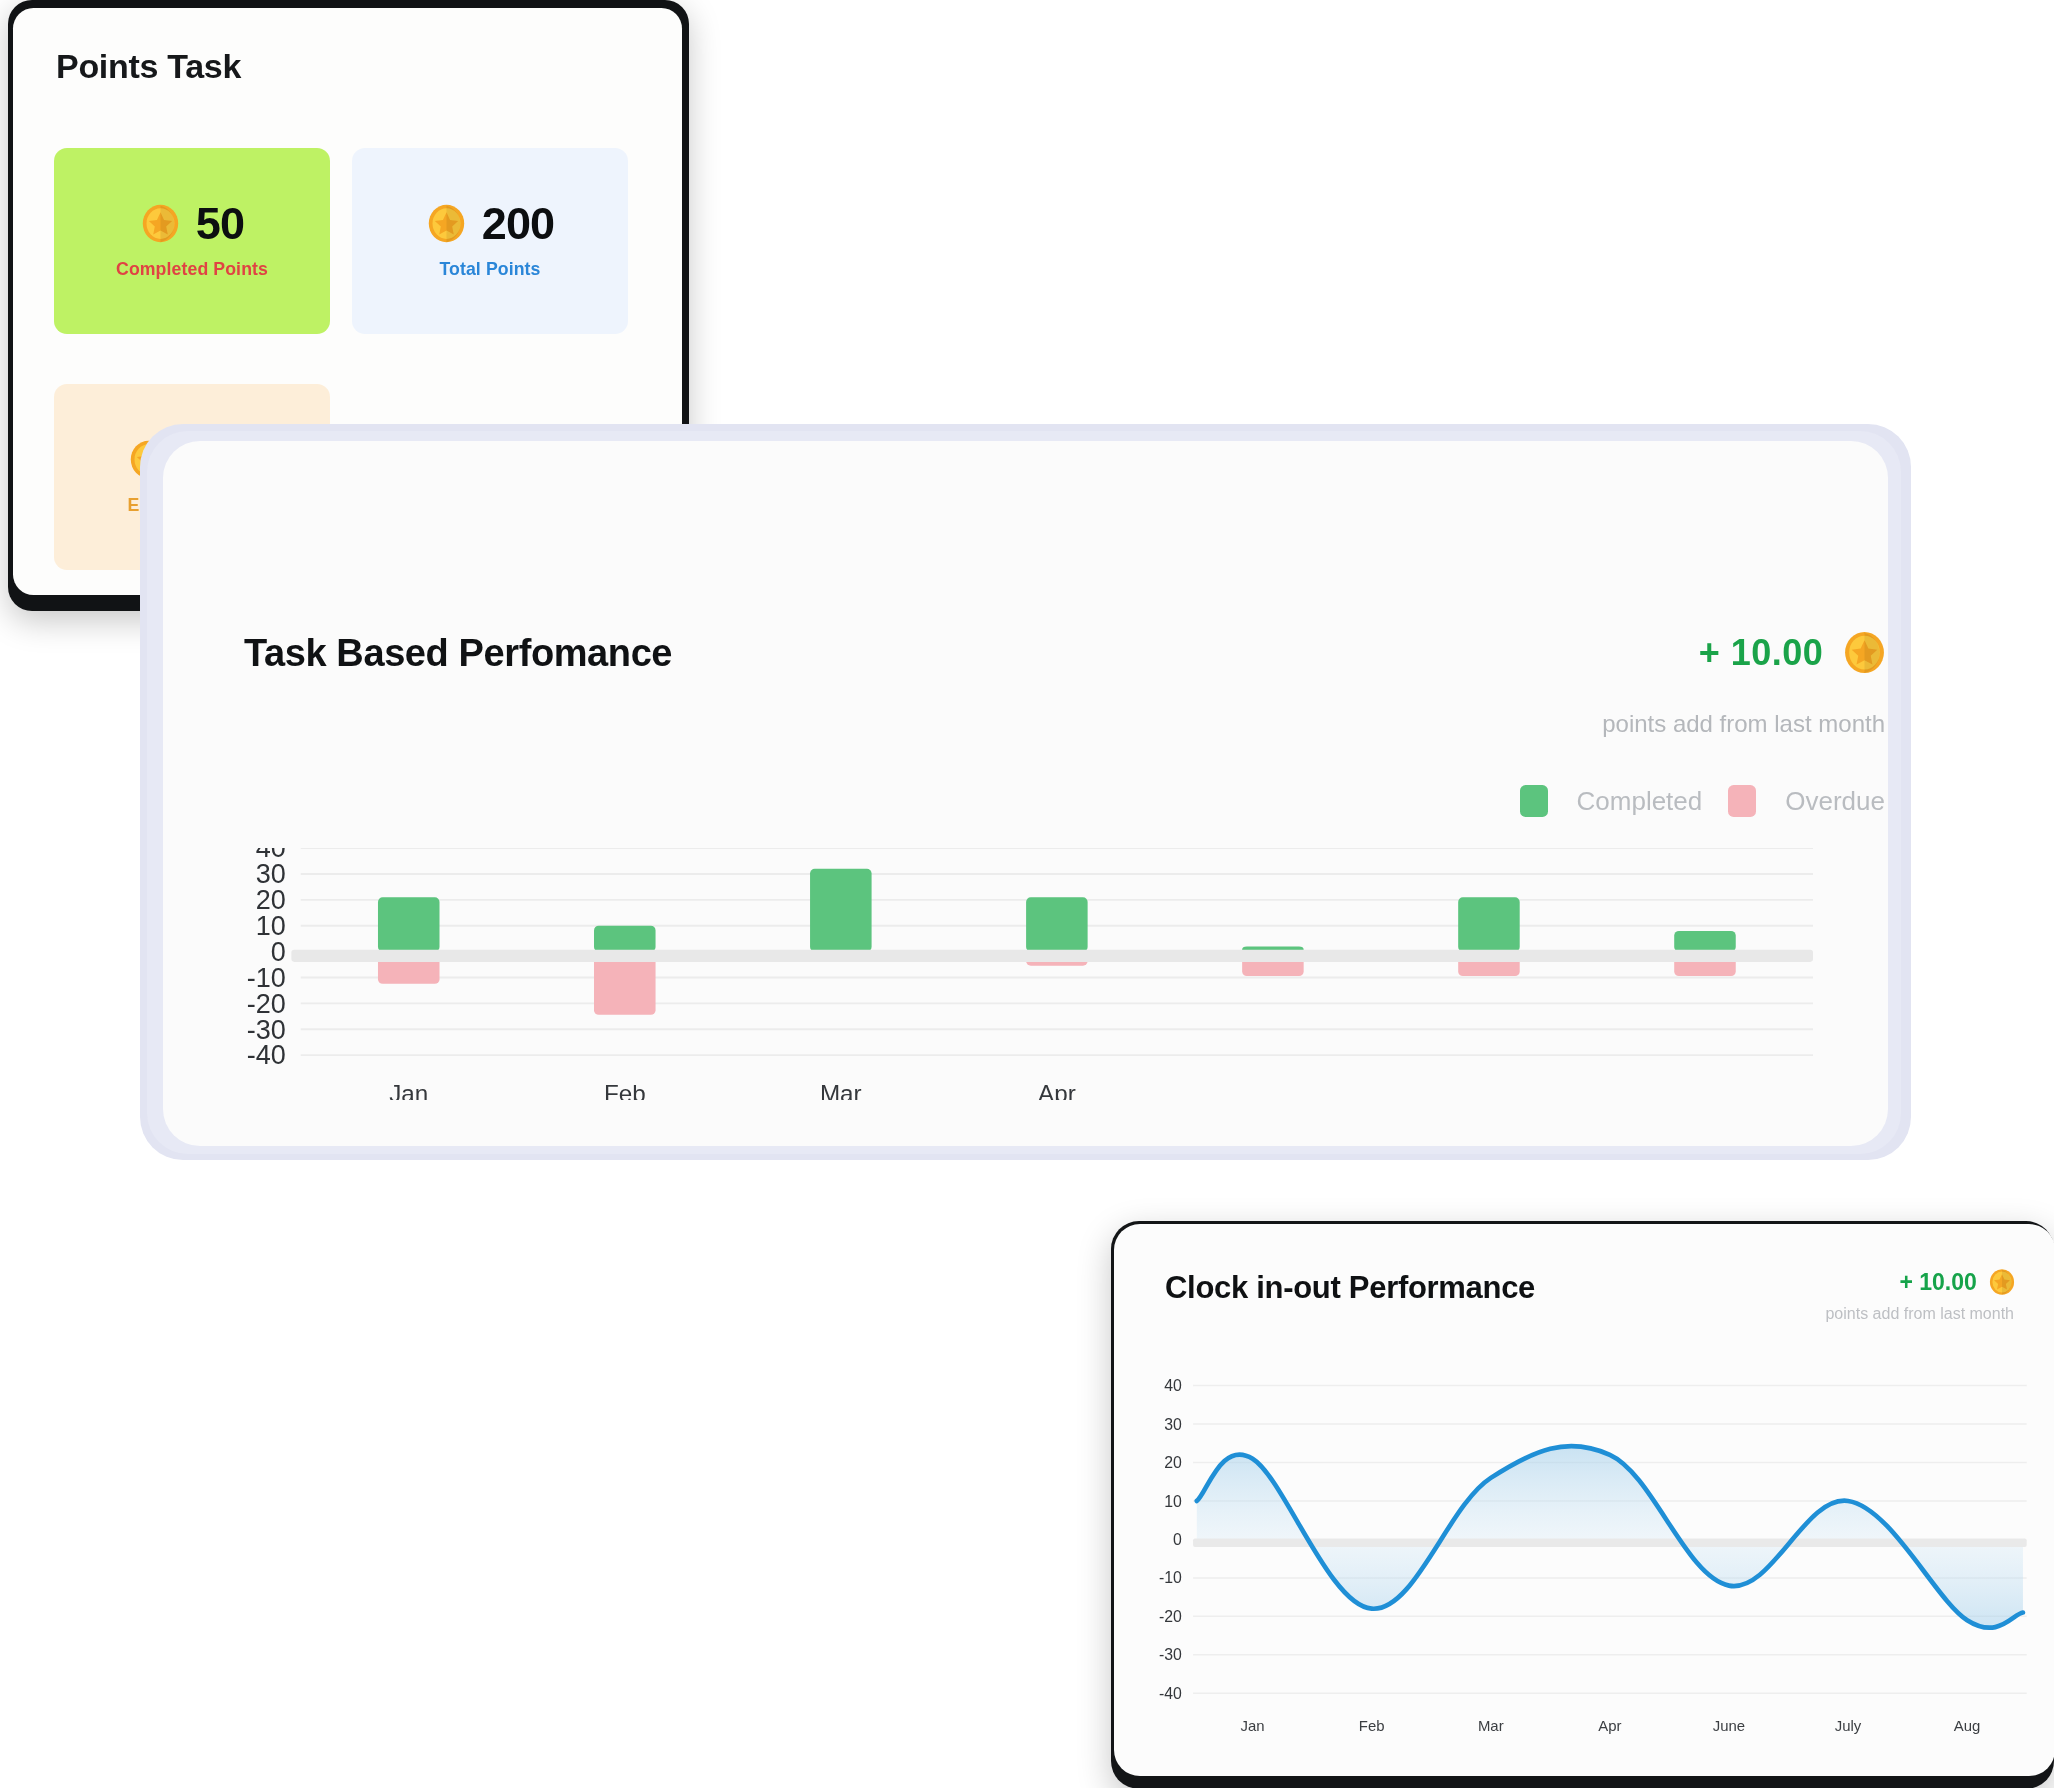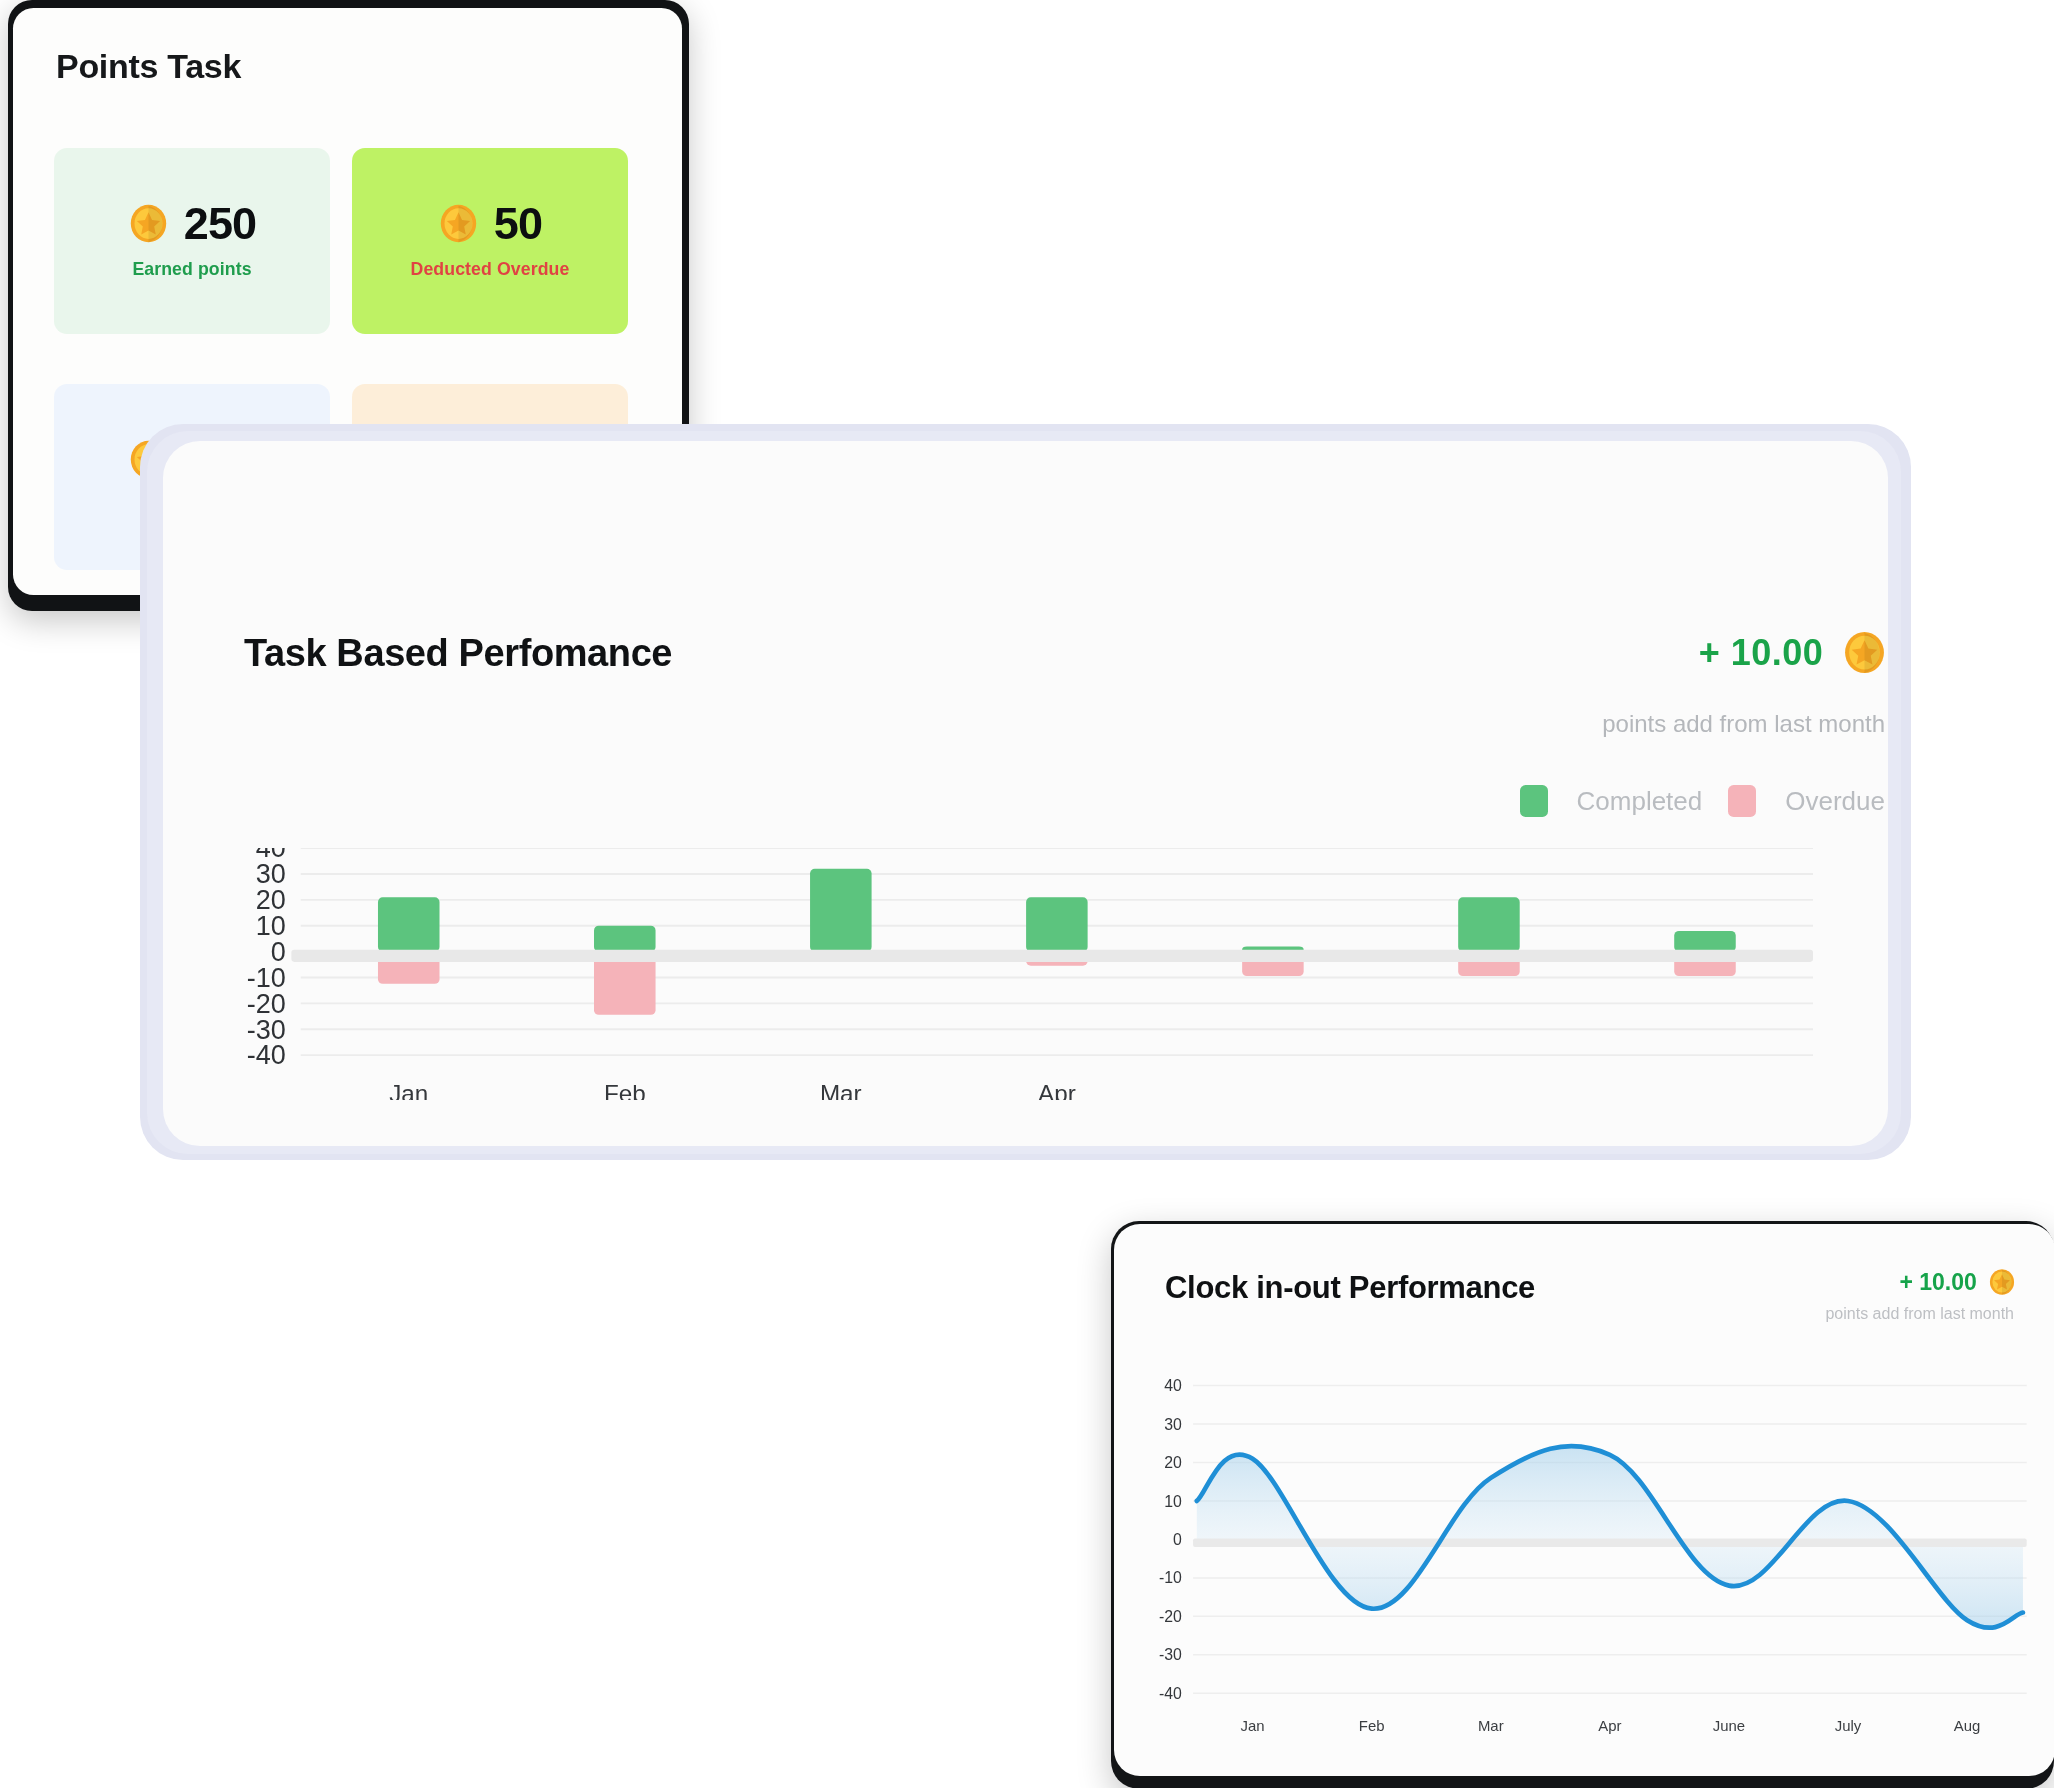--- a/index.html
+++ b/index.html
@@ -253,20 +253,6 @@
 
   <div class="stat-grid">
 
-    <div class="stat-tile" id="tile-0" style="background: rgb(233, 246, 236);">
-      <div class="stat-row">
-        <span class="coin">
-          <svg width="41" height="41" viewBox="0 0 44 44">
-            <ellipse cx="22" cy="22" rx="19" ry="20" fill="#f5a623"></ellipse>
-            <ellipse cx="22" cy="22" rx="15" ry="16.5" fill="#fdc93c"></ellipse>
-            <path d="M22 10 L25.8 18.2 L34.5 19.2 L28.1 25.2 L29.8 33.8 L22 29.6 L14.2 33.8 L15.9 25.2 L9.5 19.2 L18.2 18.2 Z" fill="#f5a623"></path>
-            <path d="M22 3 A19 20 0 0 1 22 42 Z" fill="#000" opacity="0.07"></path>
-          </svg>
-        </span>
-        <span class="stat-value">250</span>
-      </div>
-      <div class="stat-label" style="color: rgb(31, 157, 77);">Earned points</div>
-    </div>
 
     <div class="stat-tile" id="tile-1" style="background: #bef264;">
       <div class="stat-row">

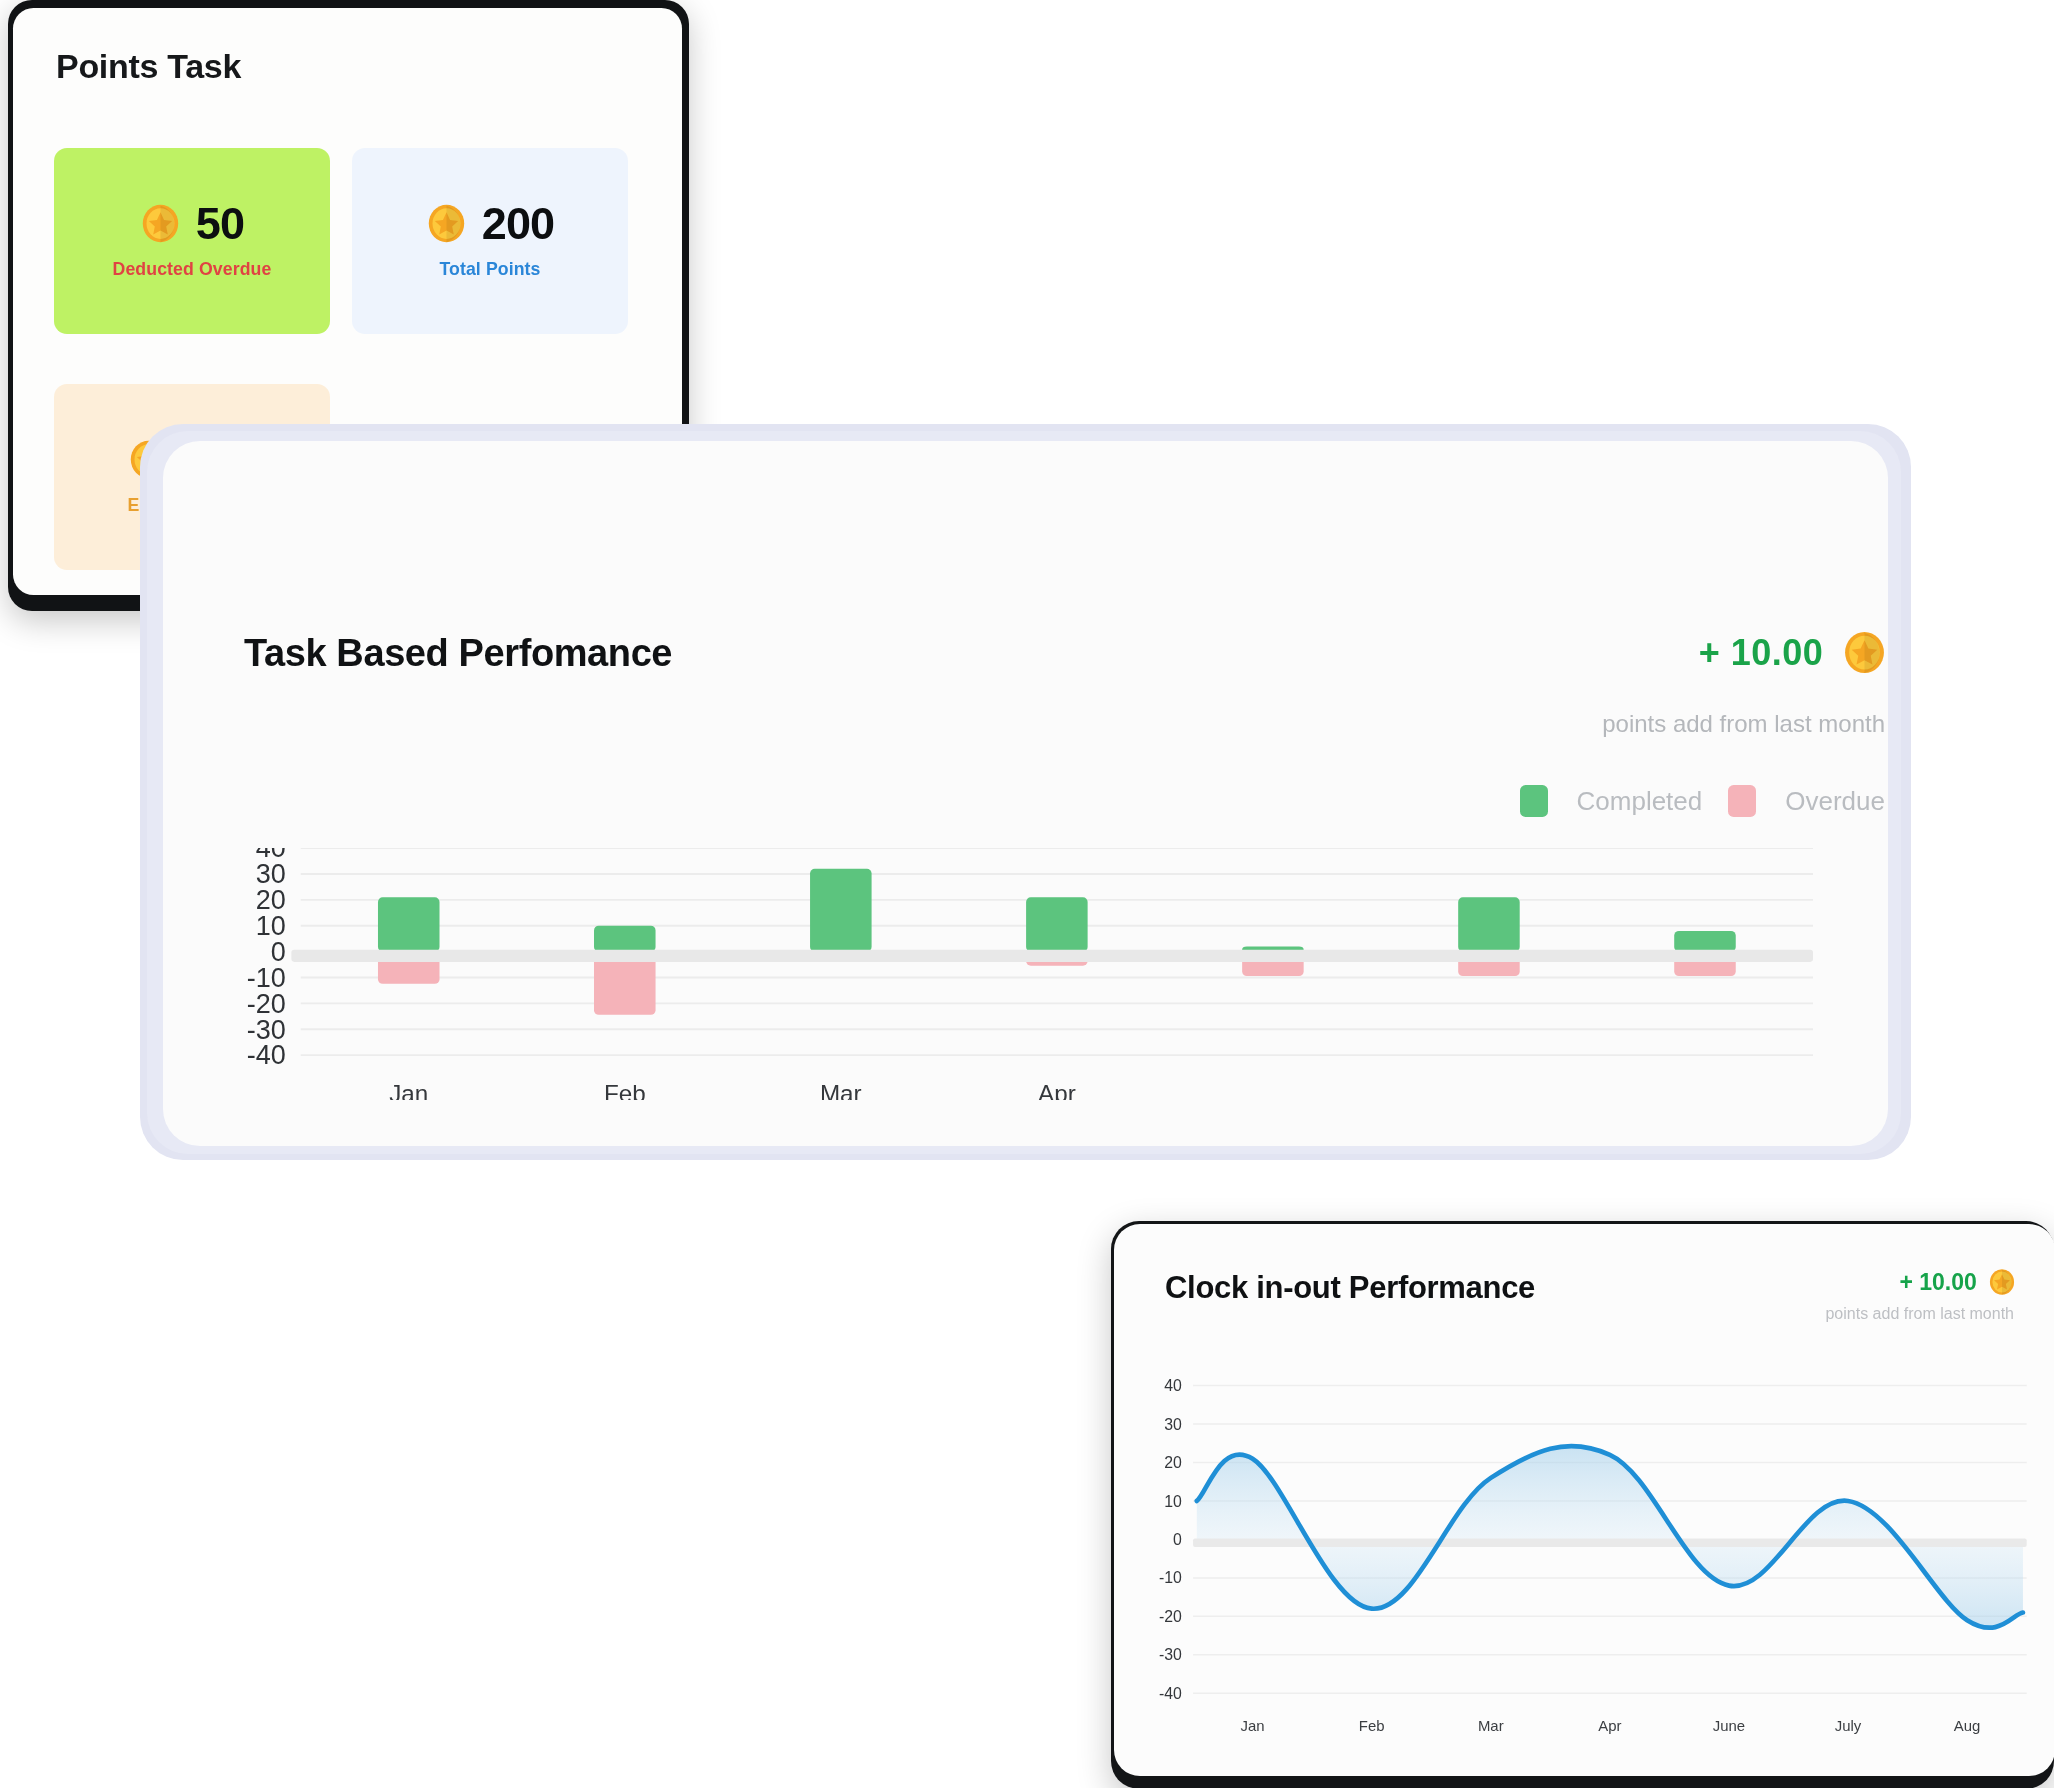--- a/index.html
+++ b/index.html
@@ -266,7 +266,7 @@
         </span>
         <span class="stat-value">50</span>
       </div>
-      <div class="stat-label" style="color: rgb(224, 67, 67);">Deducted Overdue</div>
+      <div class="stat-label" style="color: rgb(224, 67, 67);">Completed Points</div>
     </div>
 
     <div class="stat-tile" id="tile-2" style="background: rgb(238, 244, 253);">

